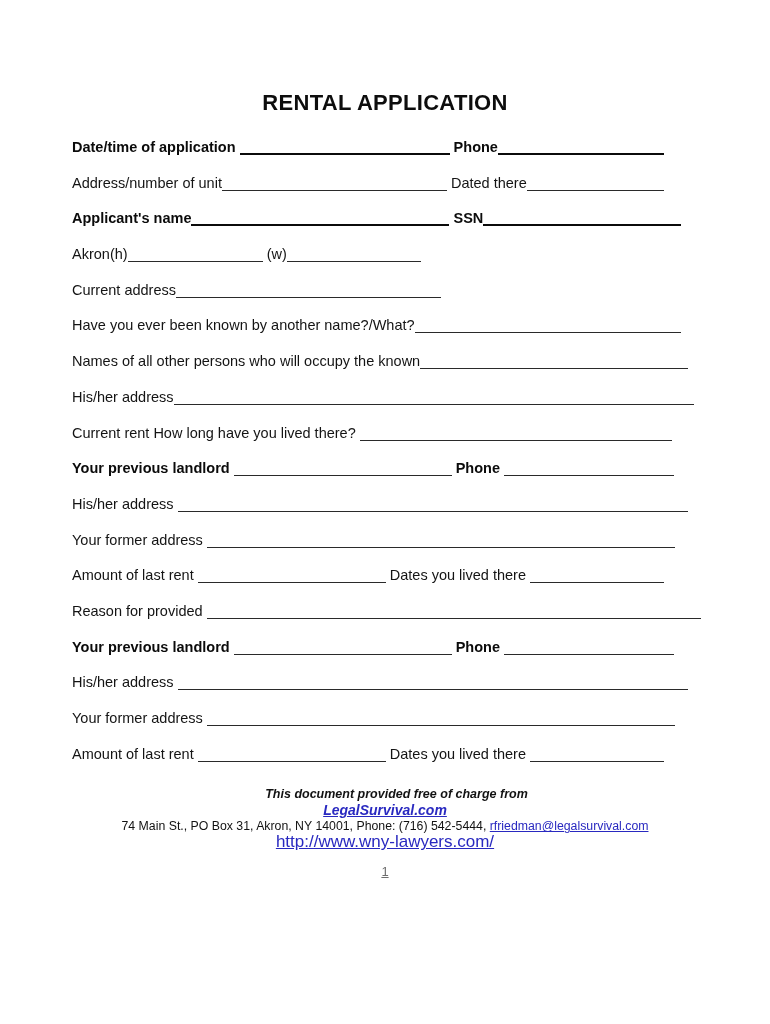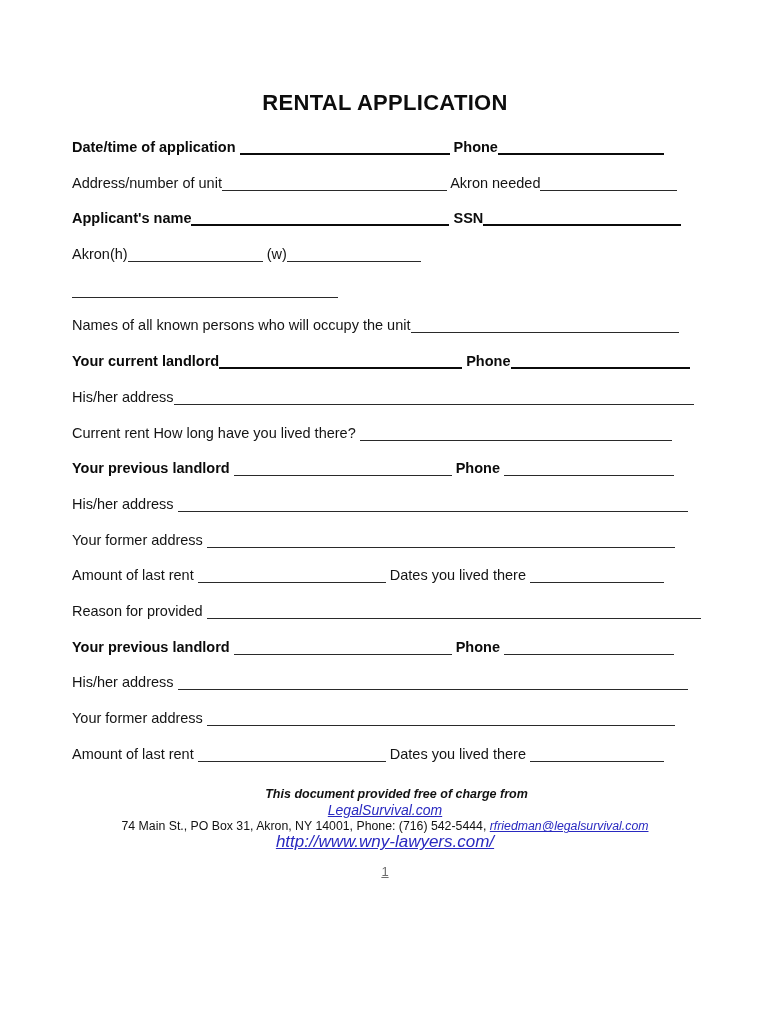--- a/index.html
+++ b/index.html
@@ -81,7 +81,7 @@
 
   <div class="form">
       <div class="row"><span class="lbl b">Date/time of application </span><span class="blank bb" style="width: 210px;"></span><span class="lbl b"> Phone</span><span class="blank bb" style="width: 166px;"></span></div>
-      <div class="row"><span class="lbl">Address/number of unit</span><span class="blank" style="width: 225px;"></span><span class="lbl"> Akron needed</span><span class="blank" style="width: 137px;"></span></div>
+      <div class="row"><span class="lbl">Address/number of unit</span><span class="blank" style="width: 225px;"></span><span class="lbl"> Dated there</span><span class="blank" style="width: 137px;"></span></div>
       <div class="row"><span class="lbl b">Applicant's name</span><span class="blank bb" style="width: 258px;"></span><span class="lbl b"> SSN</span><span class="blank bb" style="width: 198px;"></span></div>
       <div class="row"><span class="lbl">Akron(h)</span><span class="blank" style="width: 135px;"></span><span class="lbl"> (w)</span><span class="blank" style="width: 134px;"></span></div>
       <div class="row"><span class="blank" style="width: 266px;"></span></div>

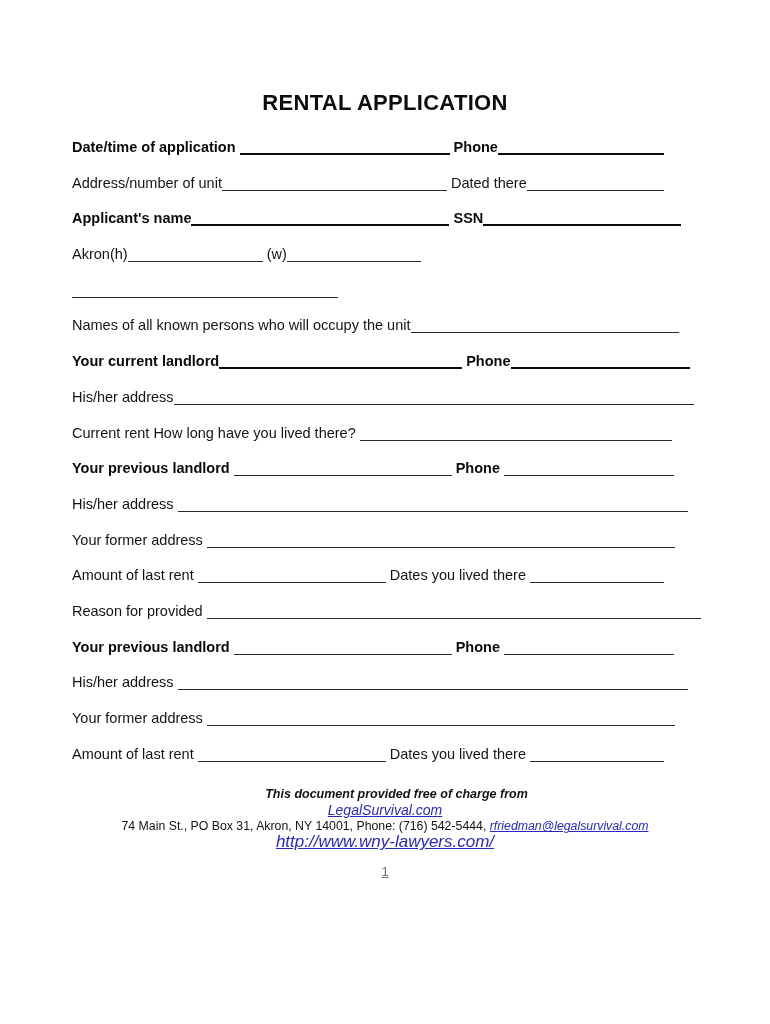--- a/index.html
+++ b/index.html
@@ -84,6 +84,7 @@
       <div class="row"><span class="lbl">Address/number of unit</span><span class="blank" style="width: 225px;"></span><span class="lbl"> Dated there</span><span class="blank" style="width: 137px;"></span></div>
       <div class="row"><span class="lbl b">Applicant's name</span><span class="blank bb" style="width: 258px;"></span><span class="lbl b"> SSN</span><span class="blank bb" style="width: 198px;"></span></div>
       <div class="row"><span class="lbl">Akron(h)</span><span class="blank" style="width: 135px;"></span><span class="lbl"> (w)</span><span class="blank" style="width: 134px;"></span></div>
+      <div class="row"><span class="lbl">Current address</span><span class="blank" style="width: 265px;"></span></div>
       <div class="row"><span class="blank" style="width: 266px;"></span></div>
       <div class="row"><span class="lbl">Names of all known persons who will occupy the unit</span><span class="blank" style="width: 268px;"></span></div>
       <div class="row"><span class="lbl b">Your current landlord</span><span class="blank bb" style="width: 243px;"></span><span class="lbl b"> Phone</span><span class="blank bb" style="width: 179px;"></span></div>

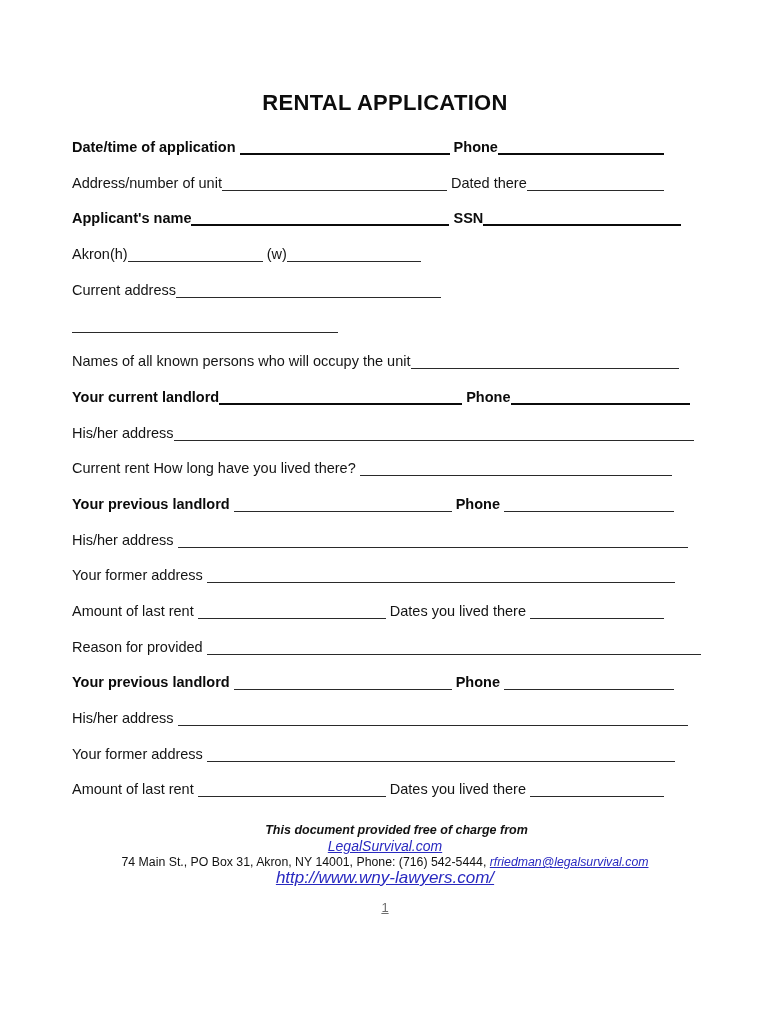--- a/index.html
+++ b/index.html
@@ -85,7 +85,7 @@
       <div class="row"><span class="lbl b">Applicant's name</span><span class="blank bb" style="width: 258px;"></span><span class="lbl b"> SSN</span><span class="blank bb" style="width: 198px;"></span></div>
       <div class="row"><span class="lbl">Akron(h)</span><span class="blank" style="width: 135px;"></span><span class="lbl"> (w)</span><span class="blank" style="width: 134px;"></span></div>
       <div class="row"><span class="lbl">Current address</span><span class="blank" style="width: 265px;"></span></div>
-      <div class="row"><span class="blank" style="width: 266px;"></span></div>
+      <div class="row"><span class="lbl">Have you ever been known by another name?/What?</span><span class="blank" style="width: 266px;"></span></div>
       <div class="row"><span class="lbl">Names of all known persons who will occupy the unit</span><span class="blank" style="width: 268px;"></span></div>
       <div class="row"><span class="lbl b">Your current landlord</span><span class="blank bb" style="width: 243px;"></span><span class="lbl b"> Phone</span><span class="blank bb" style="width: 179px;"></span></div>
       <div class="row"><span class="lbl">His/her address</span><span class="blank" style="width: 520px;"></span></div>

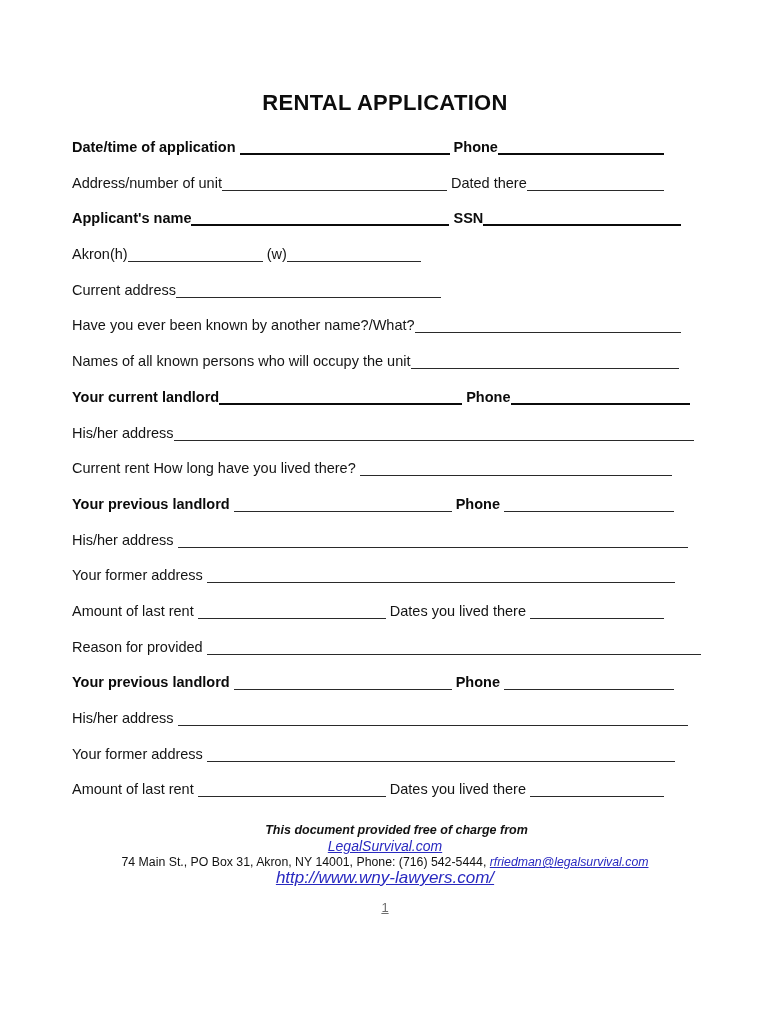--- a/index.html
+++ b/index.html
@@ -86,7 +86,7 @@
       <div class="row"><span class="lbl">Akron(h)</span><span class="blank" style="width: 135px;"></span><span class="lbl"> (w)</span><span class="blank" style="width: 134px;"></span></div>
       <div class="row"><span class="lbl">Current address</span><span class="blank" style="width: 265px;"></span></div>
       <div class="row"><span class="lbl">Have you ever been known by another name?/What?</span><span class="blank" style="width: 266px;"></span></div>
-      <div class="row"><span class="lbl">Names of all known persons who will occupy the unit</span><span class="blank" style="width: 268px;"></span></div>
+      <div class="row"><span class="lbl">Names of all other persons who will occupy the known</span><span class="blank" style="width: 268px;"></span></div>
       <div class="row"><span class="lbl b">Your current landlord</span><span class="blank bb" style="width: 243px;"></span><span class="lbl b"> Phone</span><span class="blank bb" style="width: 179px;"></span></div>
       <div class="row"><span class="lbl">His/her address</span><span class="blank" style="width: 520px;"></span></div>
       <div class="row"><span class="lbl">Current rent How long have you lived there? </span><span class="blank" style="width: 312px;"></span></div>

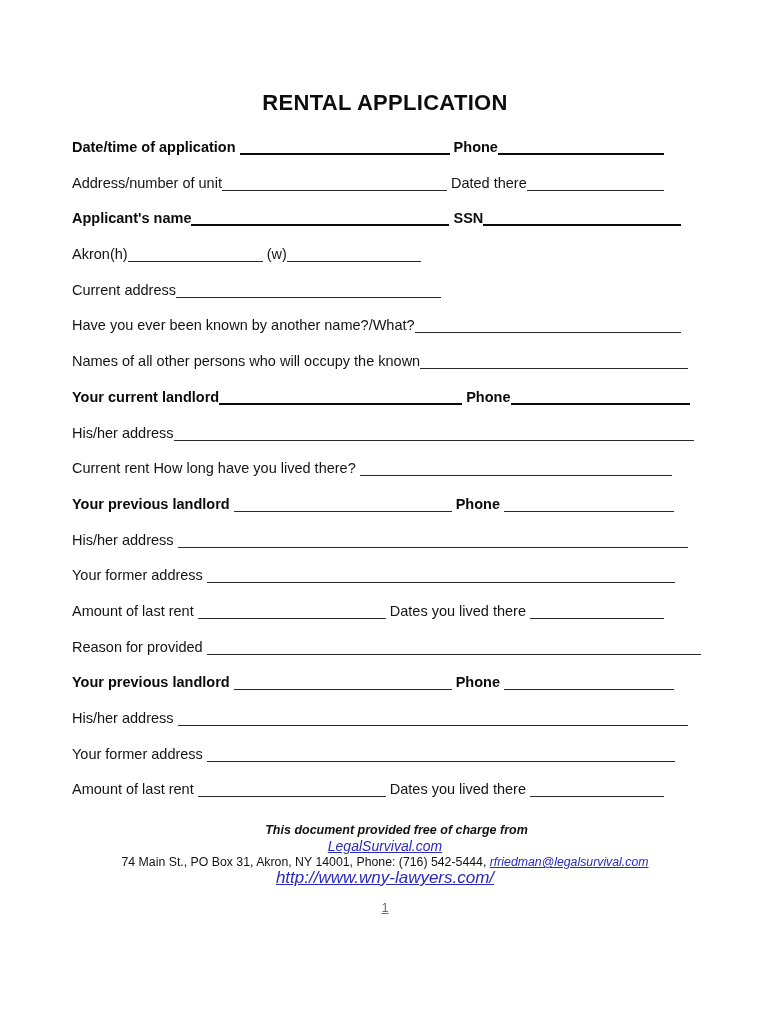--- a/index.html
+++ b/index.html
@@ -87,7 +87,6 @@
       <div class="row"><span class="lbl">Current address</span><span class="blank" style="width: 265px;"></span></div>
       <div class="row"><span class="lbl">Have you ever been known by another name?/What?</span><span class="blank" style="width: 266px;"></span></div>
       <div class="row"><span class="lbl">Names of all other persons who will occupy the known</span><span class="blank" style="width: 268px;"></span></div>
-      <div class="row"><span class="lbl b">Your current landlord</span><span class="blank bb" style="width: 243px;"></span><span class="lbl b"> Phone</span><span class="blank bb" style="width: 179px;"></span></div>
       <div class="row"><span class="lbl">His/her address</span><span class="blank" style="width: 520px;"></span></div>
       <div class="row"><span class="lbl">Current rent How long have you lived there? </span><span class="blank" style="width: 312px;"></span></div>
       <div class="row"><span class="lbl b">Your previous landlord </span><span class="blank" style="width: 218px;"></span><span class="lbl b"> Phone </span><span class="blank" style="width: 170px;"></span></div>

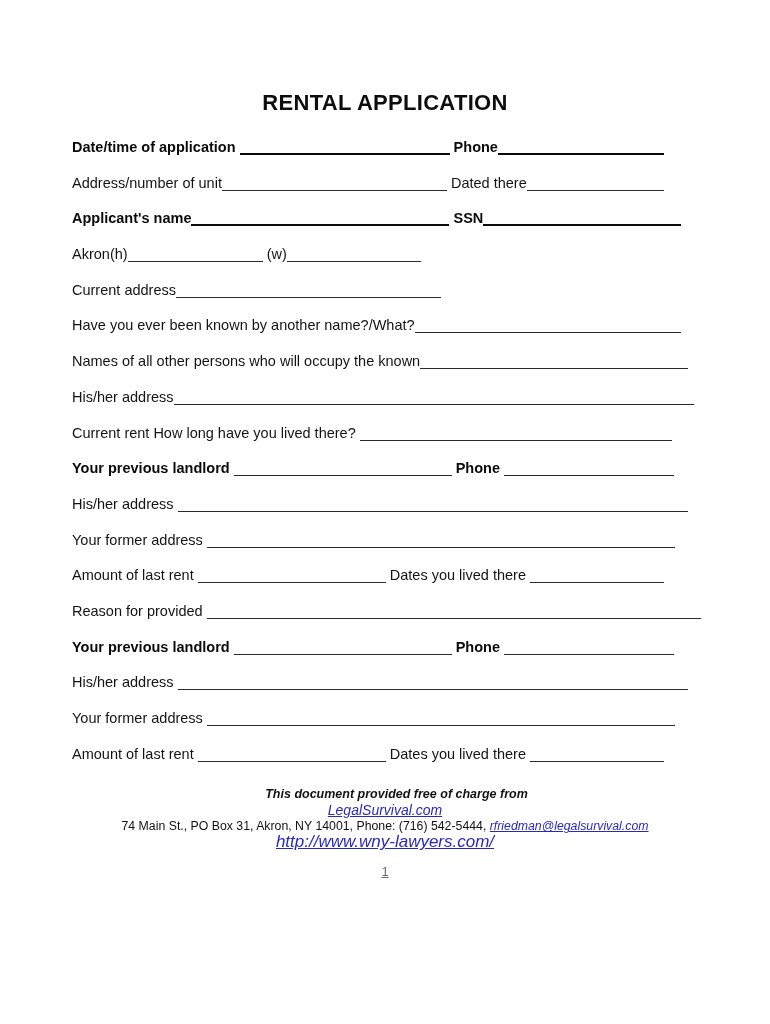--- a/index.html
+++ b/index.html
@@ -55,7 +55,7 @@
     margin-left: 23px;
   }
   .f2 { font-size: 14px; line-height: 17px; }
-  .f2 .link { font-weight: 400; font-style: italic; }
+  .f2 .link { font-weight: 700; font-style: italic; }
   .f3 { font-size: 12.3px; line-height: 15px; color: #121212; }
   .f4 { font-size: 17px; line-height: 15px; }
   .link {

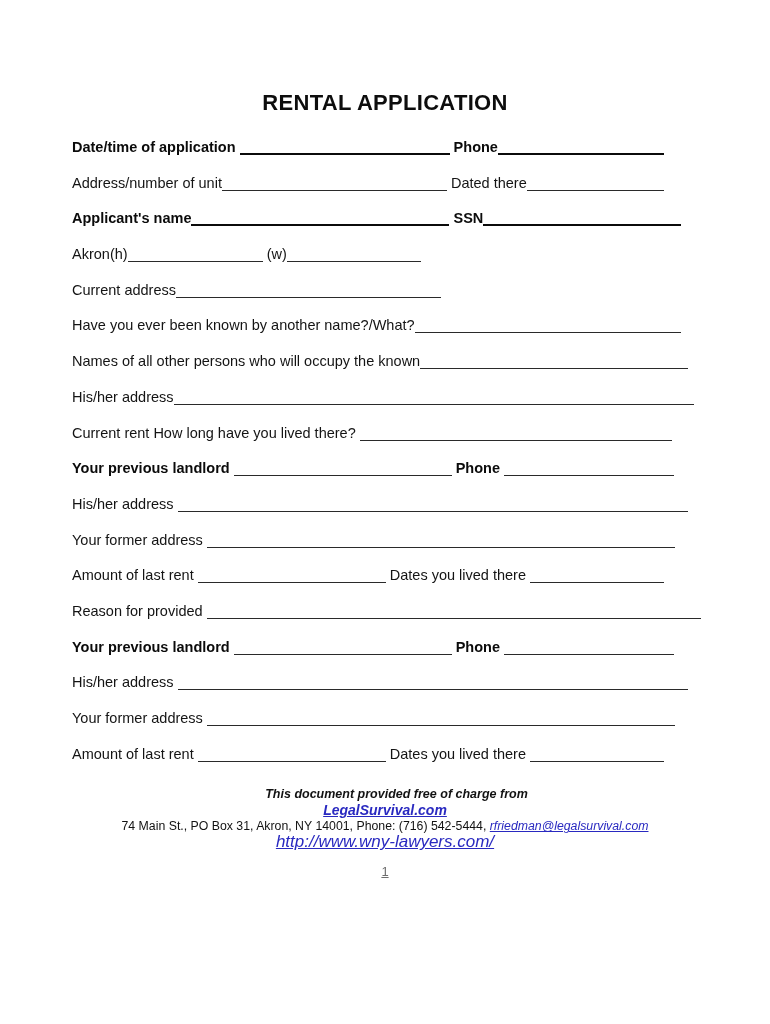--- a/index.html
+++ b/index.html
@@ -62,7 +62,6 @@
     color: var(--link, #2929c0);
     text-decoration: underline;
     cursor: pointer;
-    font-style: italic;
   }
   .pagenum {
     margin-top: 15px;

